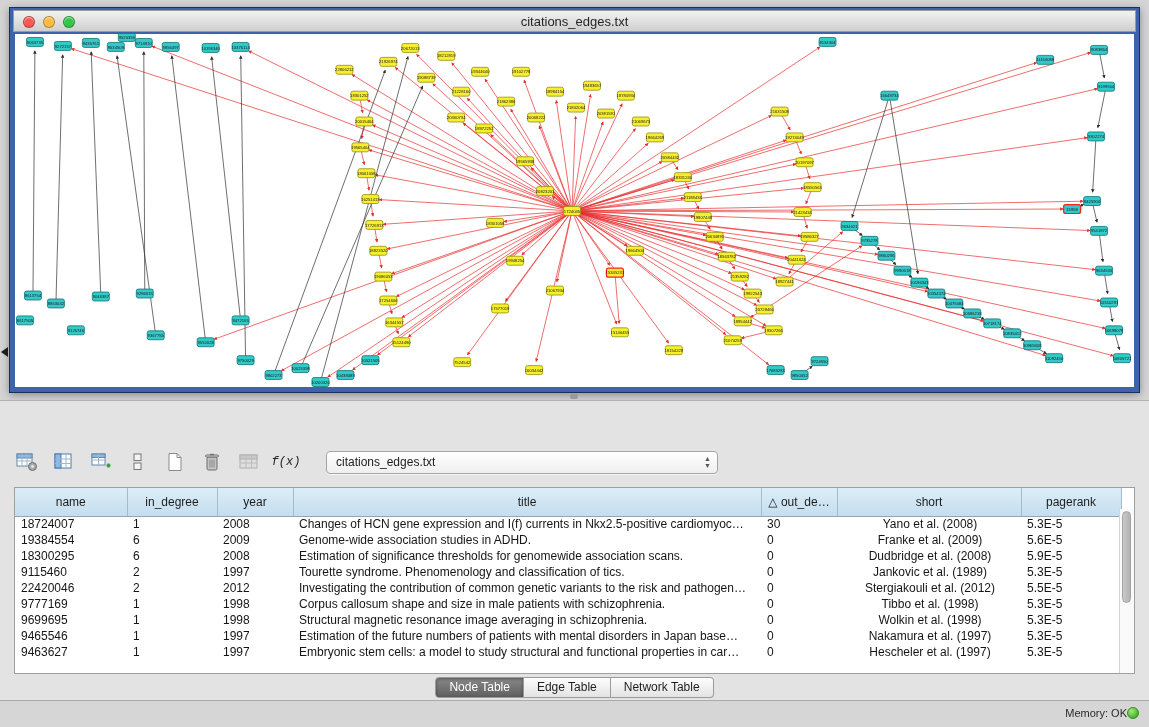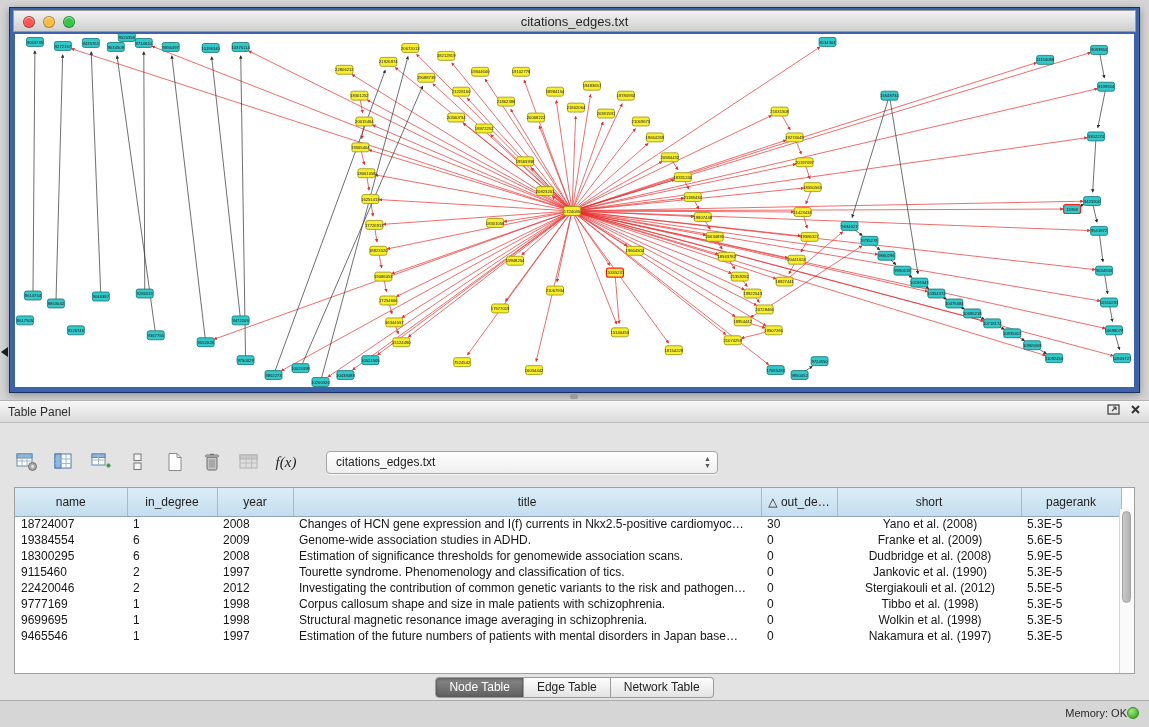--- a/index.html
+++ b/index.html
@@ -722,18 +722,6 @@
 <div class="split-grip"></div>
 
 <div class="table-panel">
-  <div class="panel-titlebar">
-    <span class="panel-title">Table Panel</span>
-    <span class="panel-actions">
-      <svg width="13" height="11">
-        <rect x="1" y="1" width="11" height="9" fill="none" stroke="#444" stroke-width="1.3"></rect>
-        <path d="M5 7 L9 3 M9 3 L6 3 M9 3 L9 6" stroke="#444" stroke-width="1.1" fill="none"></path>
-      </svg>
-      <svg width="11" height="11">
-        <path d="M2 2 L9 9 M9 2 L2 9" stroke="#333" stroke-width="2"></path>
-      </svg>
-    </span>
-  </div>
 
   <div class="toolbar">
     <span class="tool-btn">

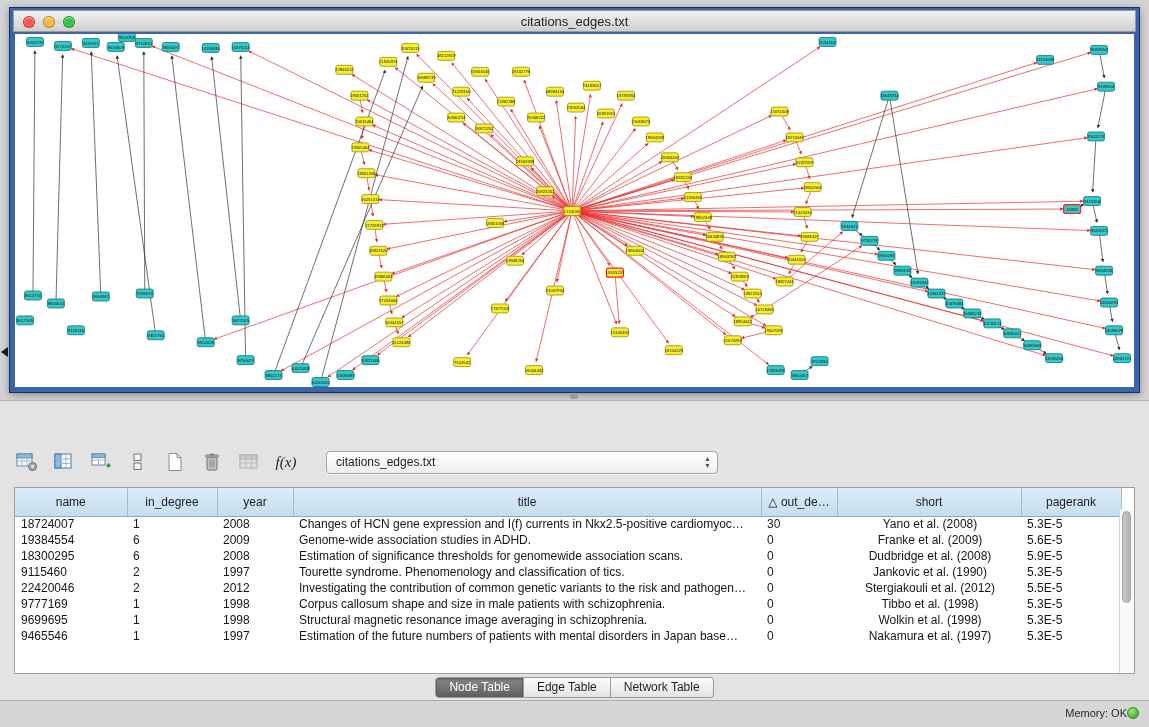--- a/index.html
+++ b/index.html
@@ -37,7 +37,7 @@
   .toolbar { position:absolute; left:14px; top:46px; height:30px; display:flex; align-items:center; gap:11px; }
   .tool-btn { width:26px; height:26px; display:flex; align-items:center; justify-content:center;
     border-radius:4px; }
-  .fx-btn { font-family:Liberation Serif, serif; font-style:italic; font-size:15px; color:#222;
+  .fx-btn { font-family:Liberation Mono, monospace; font-style:italic; font-size:12px; color:#222;
     padding:2px 6px; }
   .combo { margin-left:16px; width:392px; height:23px; border:1px solid #a5a5a5; border-radius:4px;
     background:linear-gradient(#ffffff,#efefef); position:relative; font-size:12px; color:#1c1c1c;

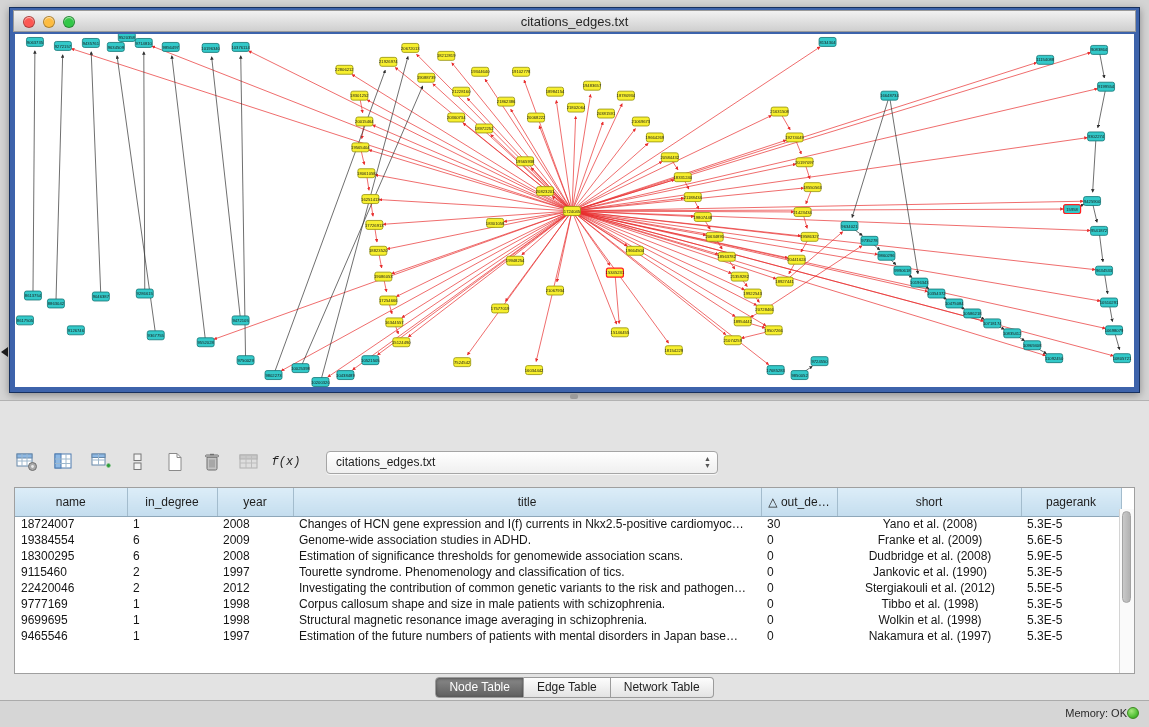--- a/index.html
+++ b/index.html
@@ -841,7 +841,7 @@
             <td class="al-left">1997</td>
             <td class="al-left">Tourette syndrome. Phenomenology and classification of tics.</td>
             <td class="al-left">0</td>
-            <td class="al-center">Jankovic et al. (1990)</td>
+            <td class="al-center">Jankovic et al. (1989)</td>
             <td class="al-left">5.3E-5</td>
           </tr>
           <tr>

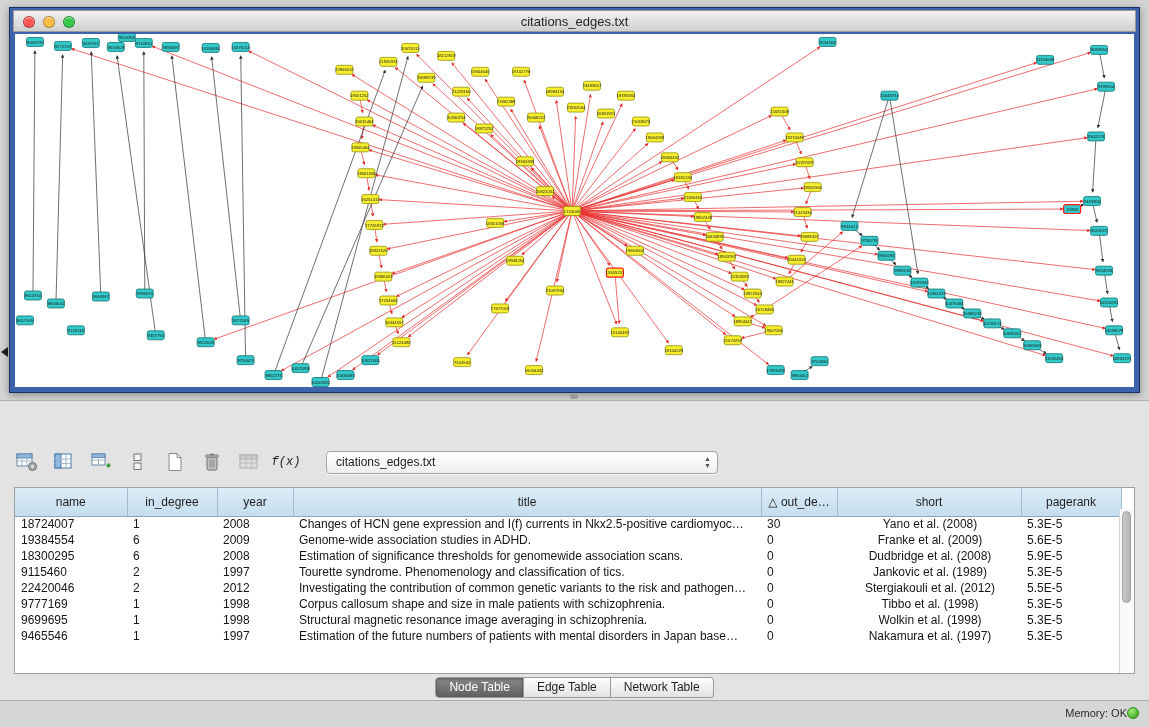--- a/index.html
+++ b/index.html
@@ -880,6 +880,15 @@
             <td class="al-center">Nakamura et al. (1997)</td>
             <td class="al-left">5.3E-5</td>
           </tr>
+          <tr>
+            <td class="al-left">9463627</td>
+            <td class="al-left">1</td>
+            <td class="al-left">1997</td>
+            <td class="al-left">Embryonic stem cells: a model to study structural and functional properties in car…</td>
+            <td class="al-left">0</td>
+            <td class="al-center">Hescheler et al. (1997)</td>
+            <td class="al-left">5.3E-5</td>
+          </tr>
         </tbody>
     </table>
     <div class="vscroll">

